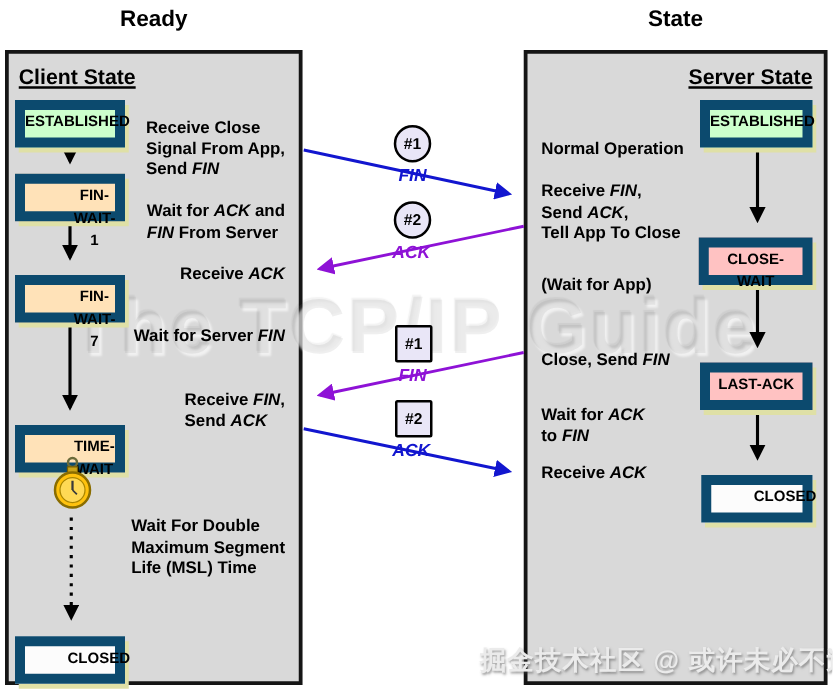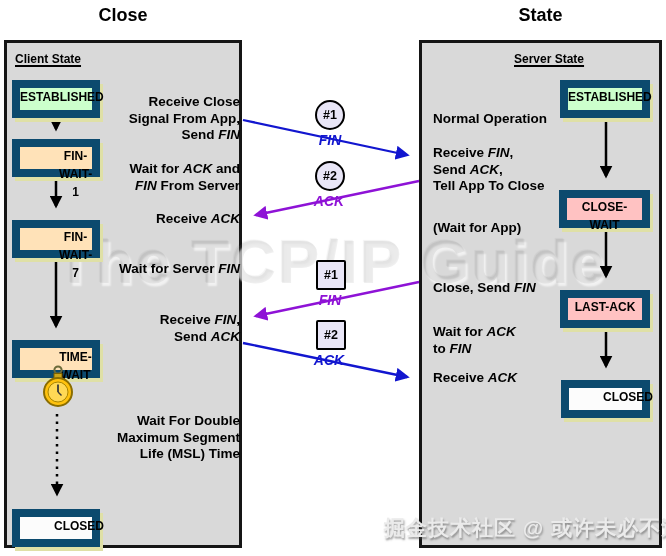--- a/index.html
+++ b/index.html
@@ -84,7 +84,7 @@
 
 <div class="canvas">
 
-  <div class="title client-title">Close</div>
+  <div class="title client-title">Ready</div>
   <div class="title server-title">State</div>
 
   <div class="panel panel-client"></div>

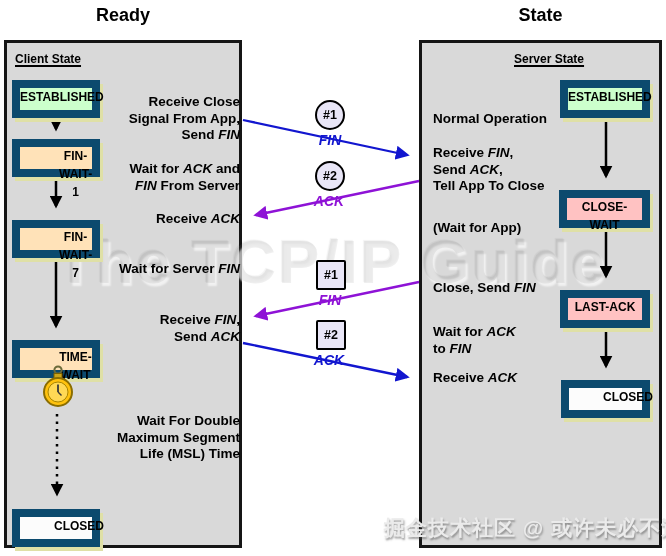--- a/index.html
+++ b/index.html
@@ -24,7 +24,7 @@
     font-size:21px;font-weight:bold;letter-spacing:1px;color:#ebebeb;
     text-shadow:1px 2px 2px rgba(70,70,70,0.5);}
 
-  .heading{position:absolute;font-size:12px;font-weight:bold;z-index:4;
+  .heading{position:absolute;font-size:17px;font-weight:bold;z-index:4;
     text-decoration:underline;text-decoration-thickness:2px;text-underline-offset:2px;}
   .client-heading{left:15px;top:52px;}
   .server-heading{left:514px;top:52px;width:112px;}

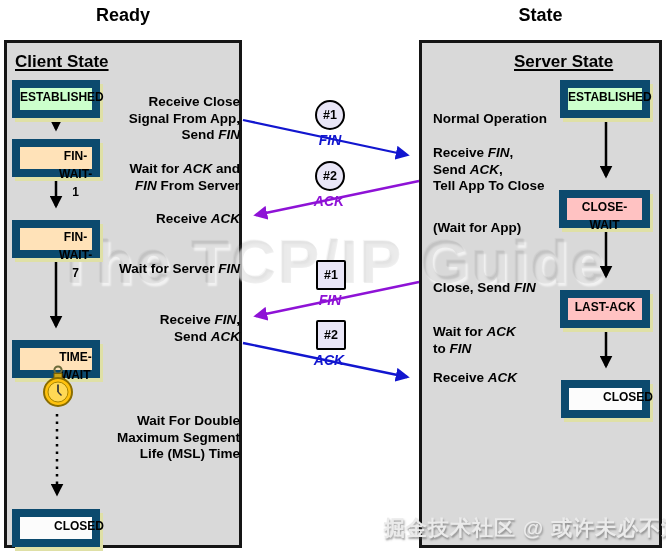--- a/index.html
+++ b/index.html
@@ -27,7 +27,7 @@
   .heading{position:absolute;font-size:17px;font-weight:bold;z-index:4;
     text-decoration:underline;text-decoration-thickness:2px;text-underline-offset:2px;}
   .client-heading{left:15px;top:52px;}
-  .server-heading{left:514px;top:52px;width:112px;}
+  .server-heading{left:538px;top:52px;width:112px;text-align:right;}
 
   .state{position:absolute;box-sizing:border-box;height:38px;line-height:18px;
     border:8px solid #0c4a6e;text-align:center;font-size:12px;font-weight:bold;

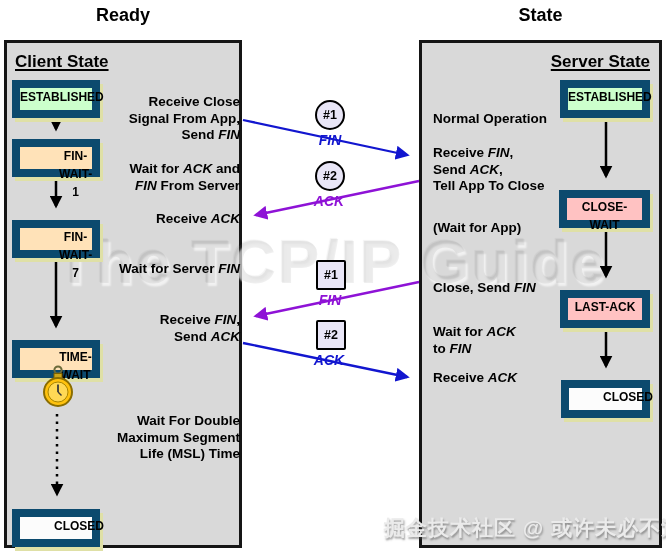--- a/index.html
+++ b/index.html
@@ -48,7 +48,7 @@
 
   .ann{position:absolute;font-size:13.5px;font-weight:bold;line-height:16.5px;z-index:4;}
   .ann i{font-style:italic;}
-  .ann-r{right:426px;text-align:right;}
+  .ann-r{right:438px;}
   .ann-l{left:433px;text-align:left;}
   #ca0{top:94px;} #ca1{top:161px;} #ca2{top:211px;}
   #ca3{top:261px;padding-left:12px;} #ca4{top:312px;} #ca5{top:413px;}

